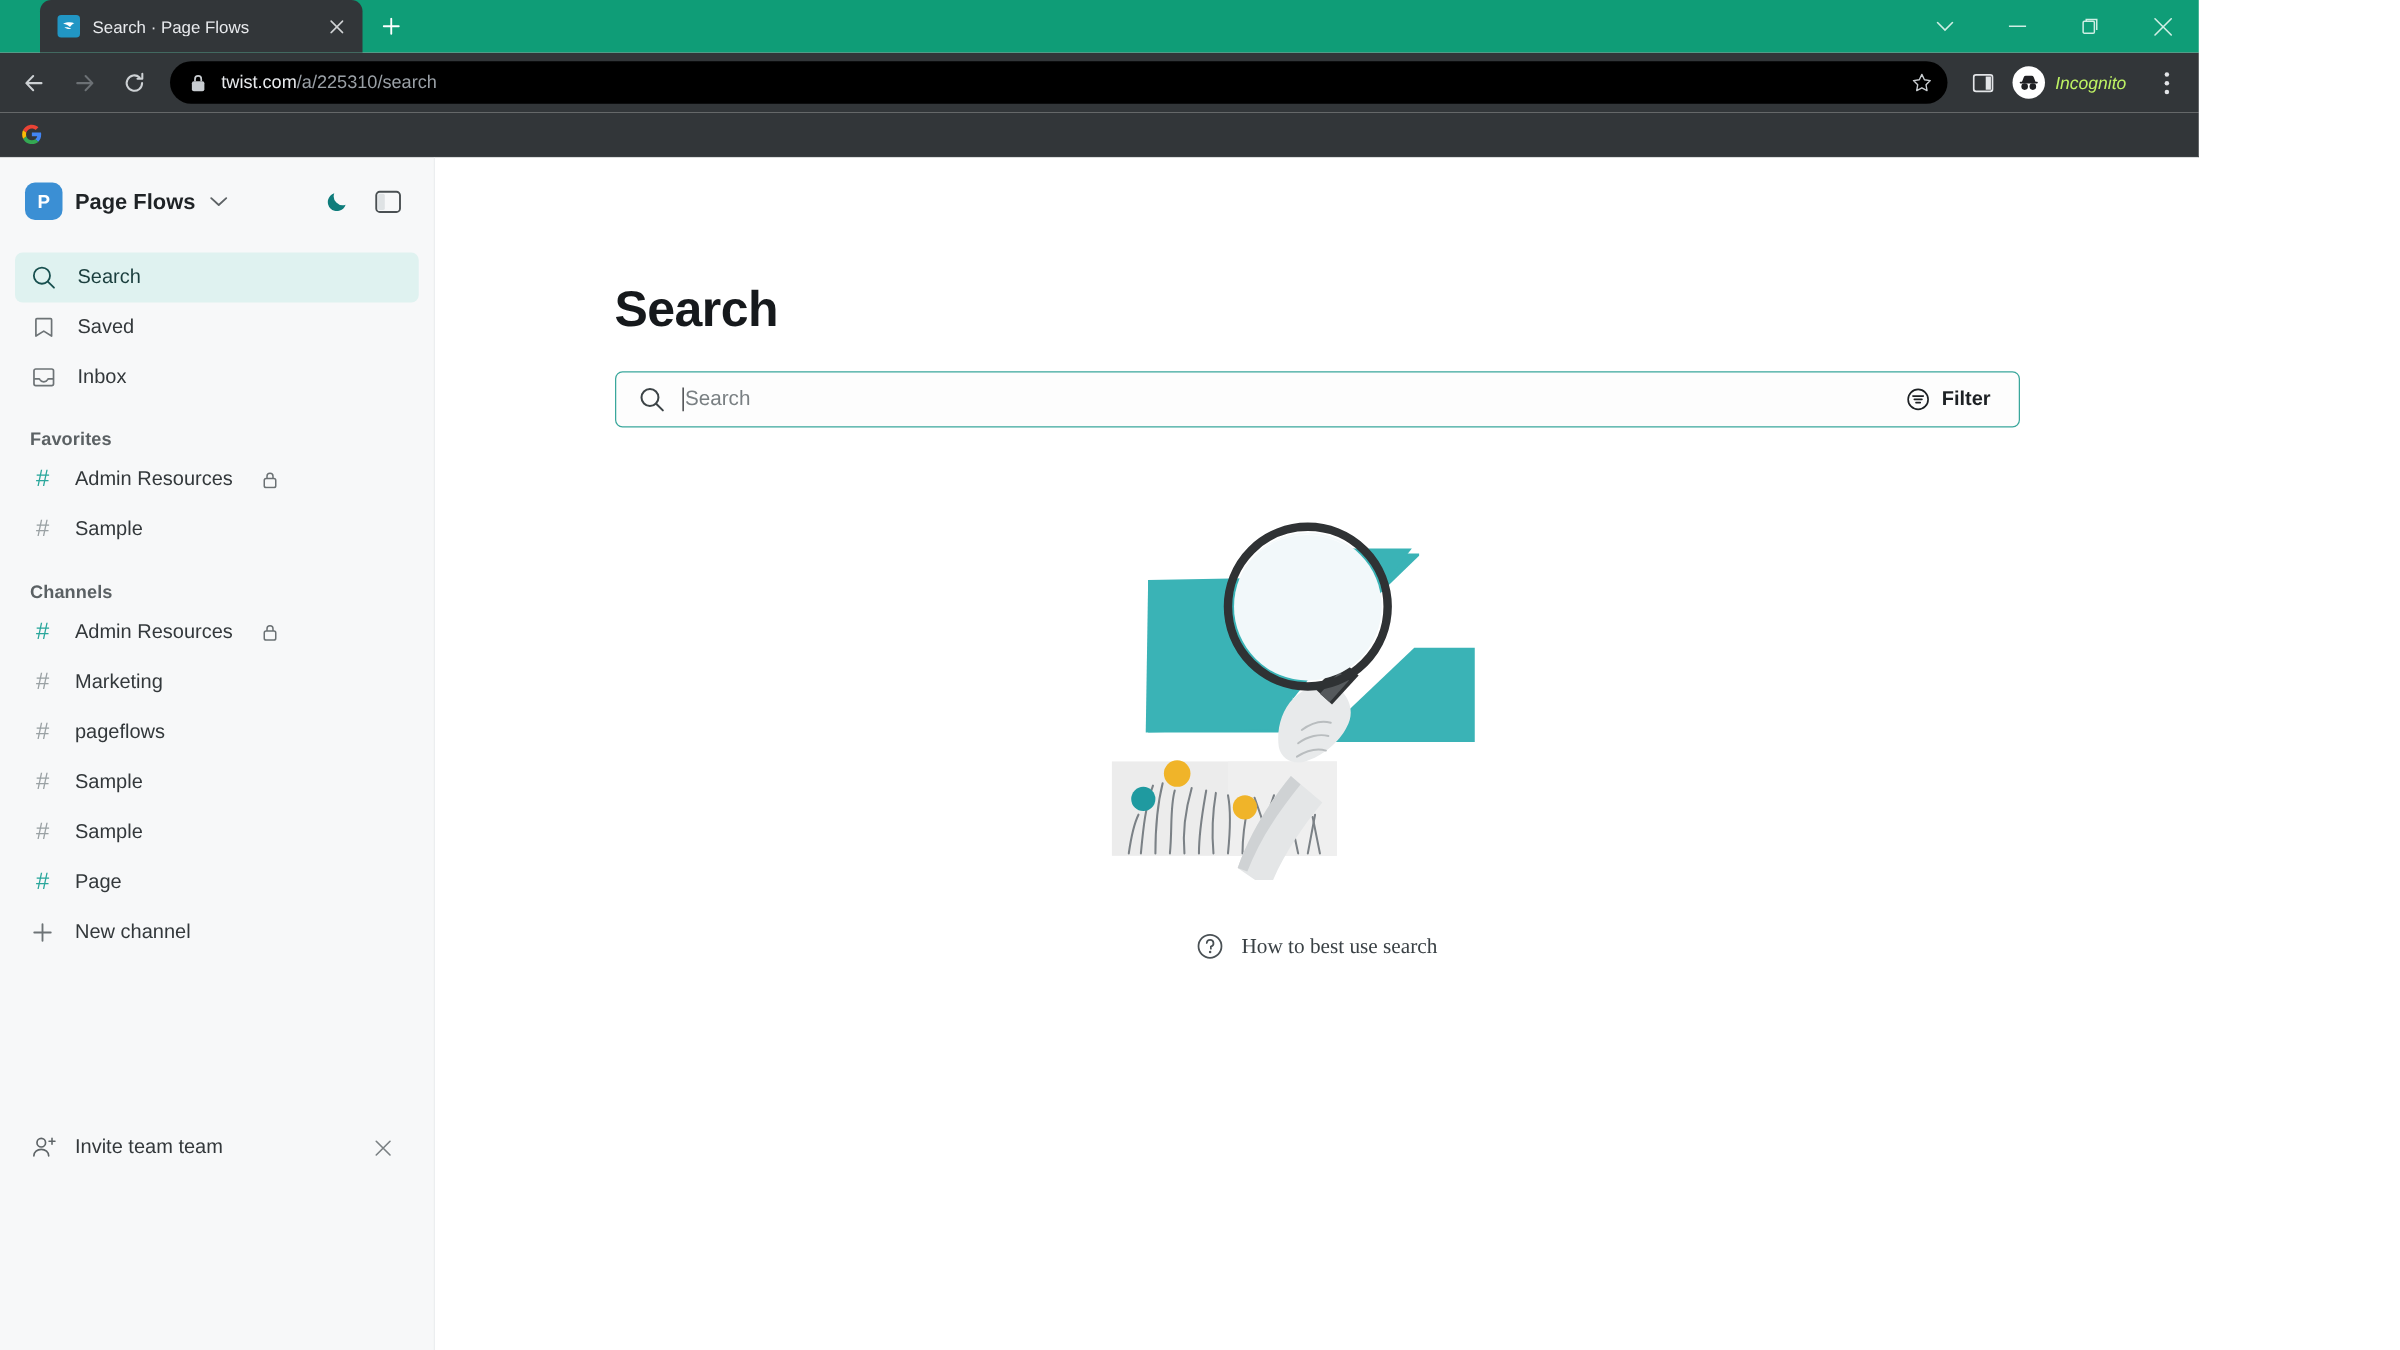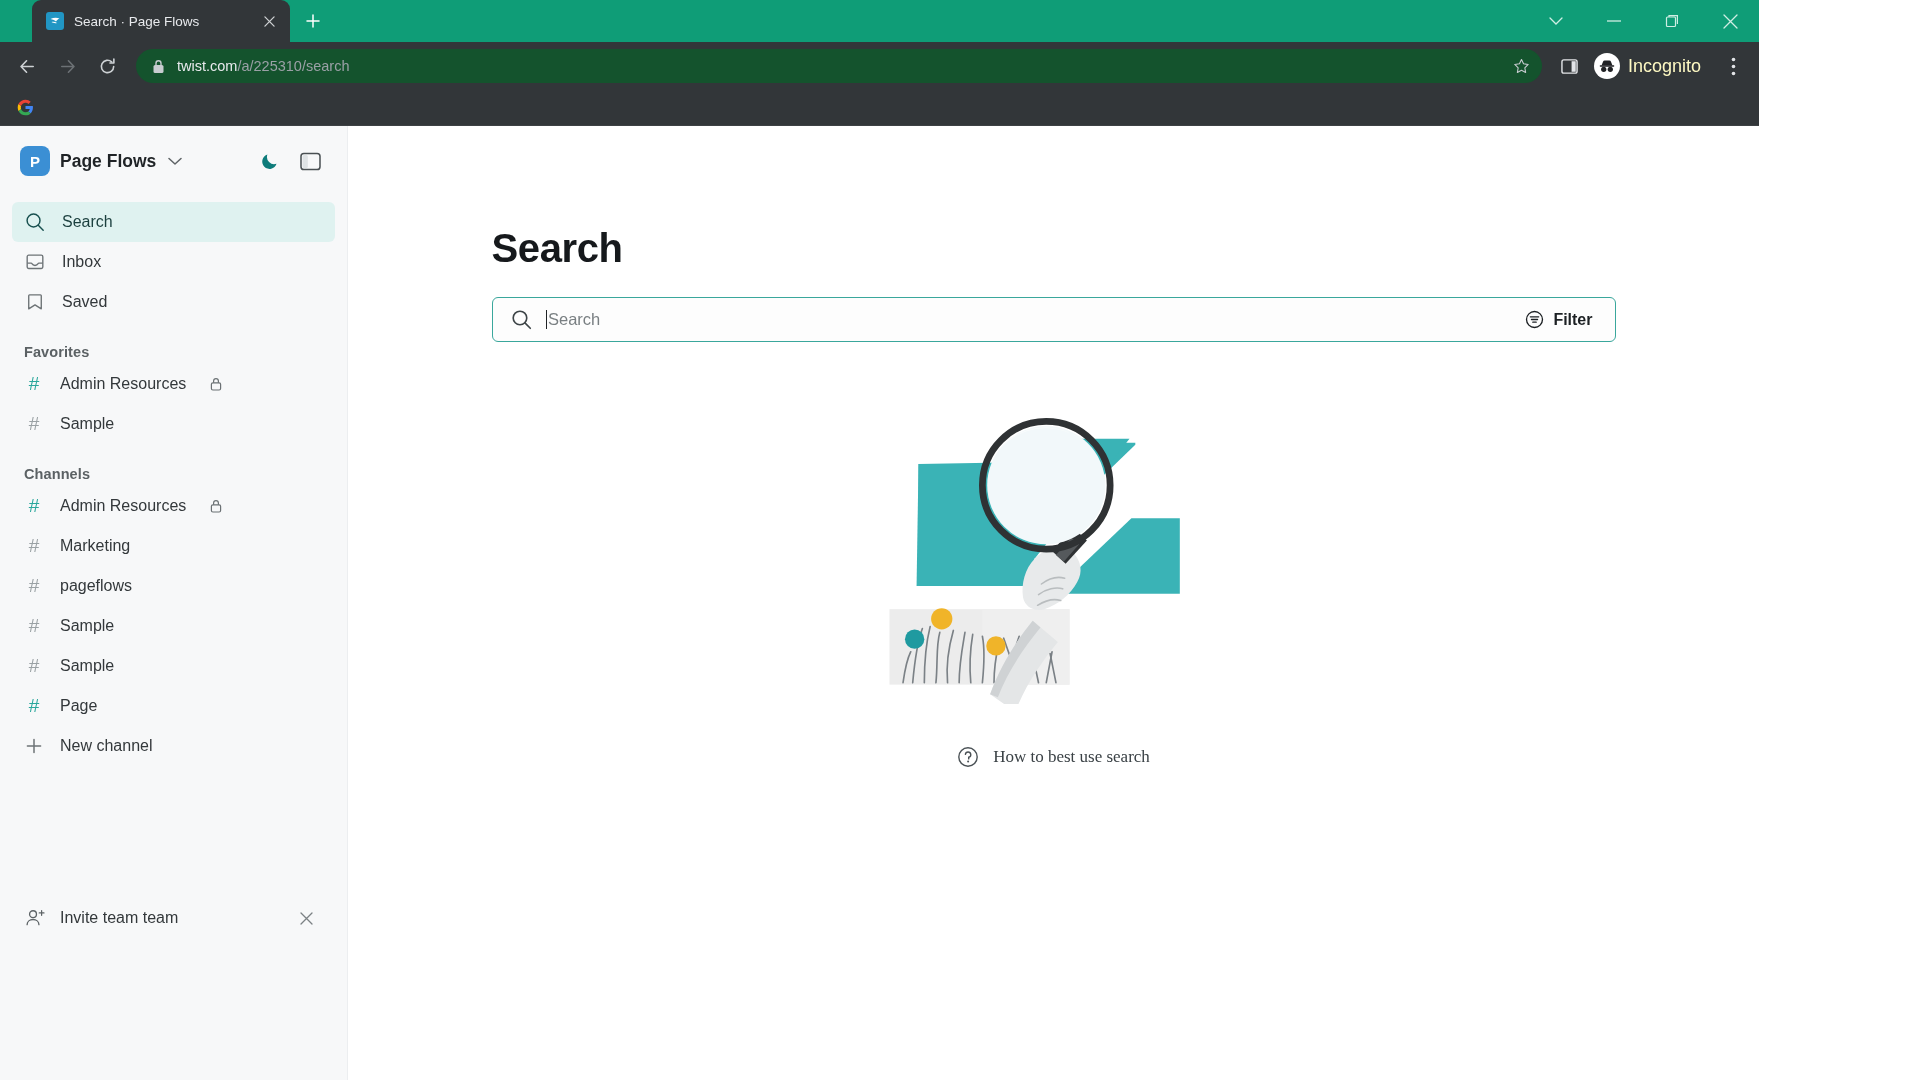--- a/index.html
+++ b/index.html
@@ -95,7 +95,7 @@
     flex: 1;
     height: 34px;
     margin: 0 8px;
-    background: #14532d;
+    background: #000000;
     border-radius: 17px;
     display: flex;
     align-items: center;

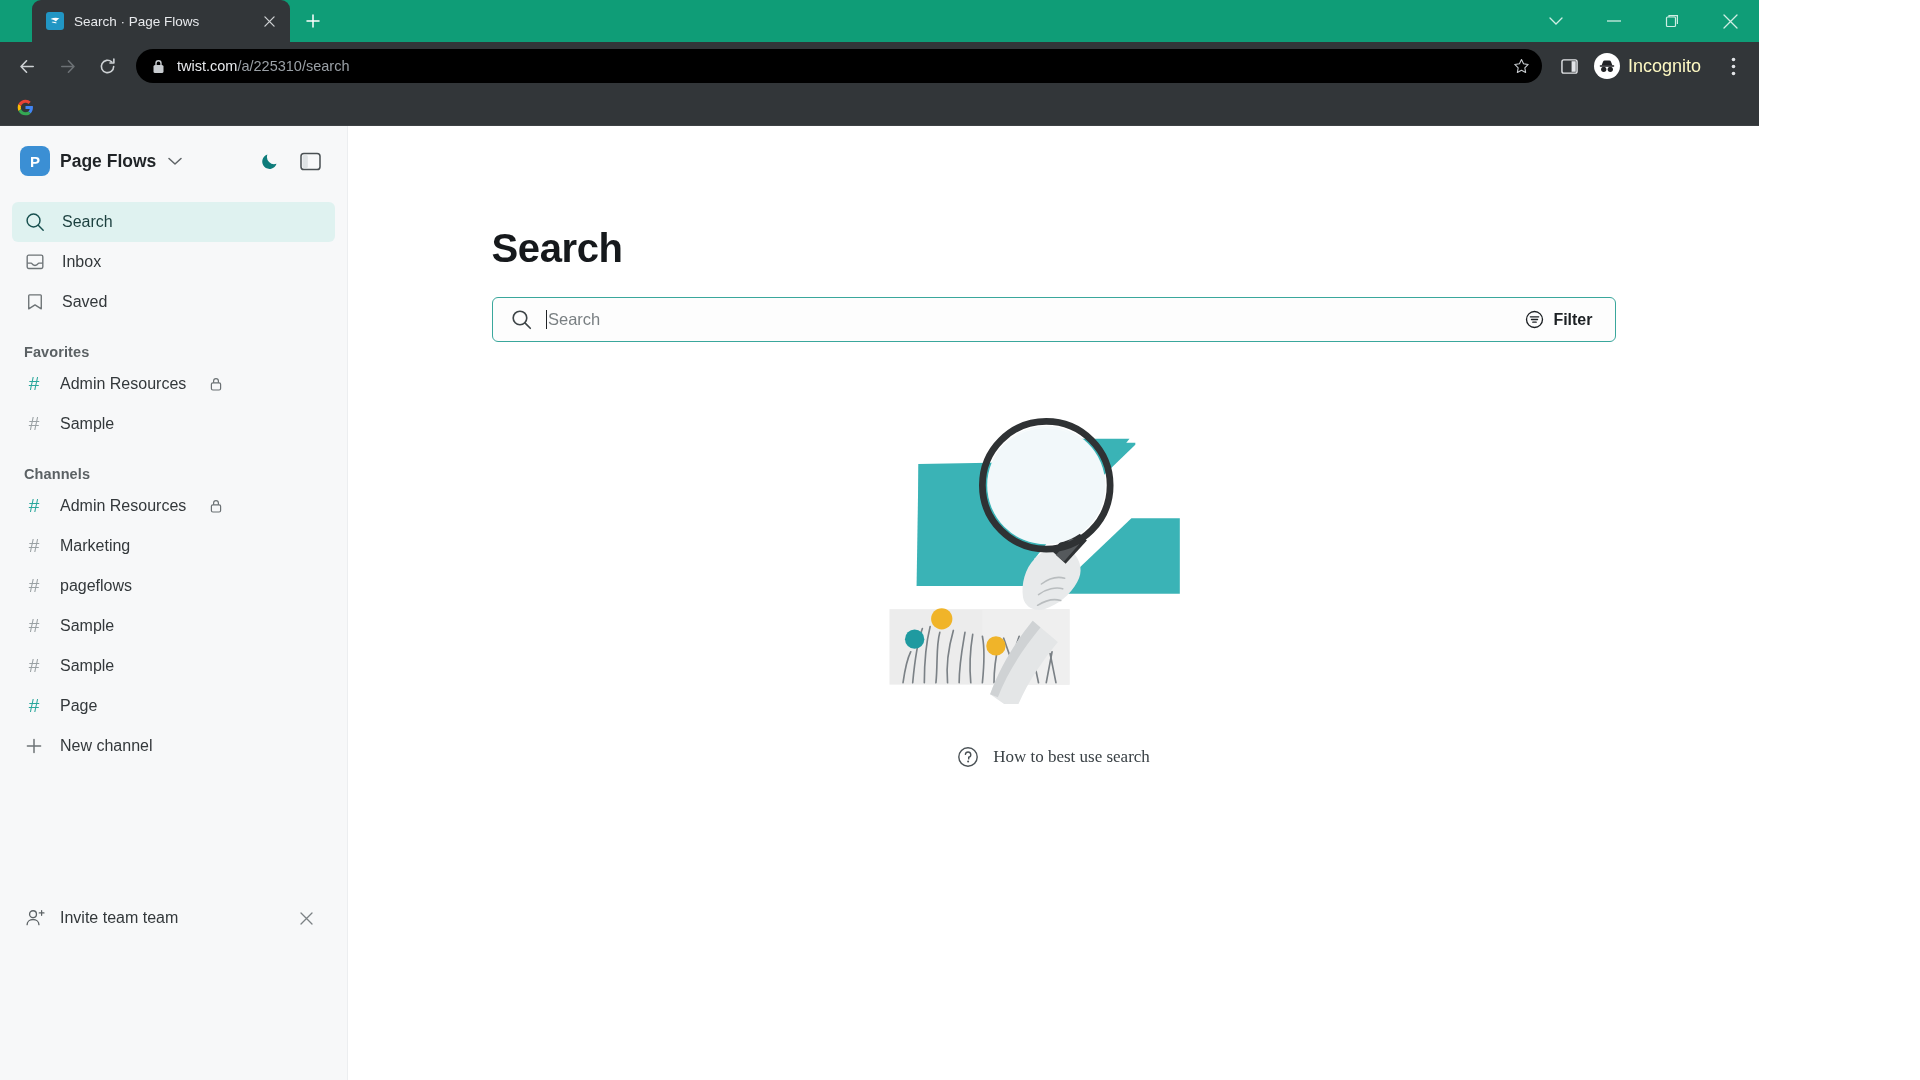--- a/index.html
+++ b/index.html
@@ -116,7 +116,7 @@
     display: flex; align-items: center; gap: 8px;
     height: 34px; padding: 0 12px 0 4px;
     border-radius: 17px;
-    color: #fef9c3; font-size: 18px;
+    color: #bef264; font-size: 14px; font-style: italic;
   }
   .incog-avatar {
     width: 26px; height: 26px; border-radius: 50%;

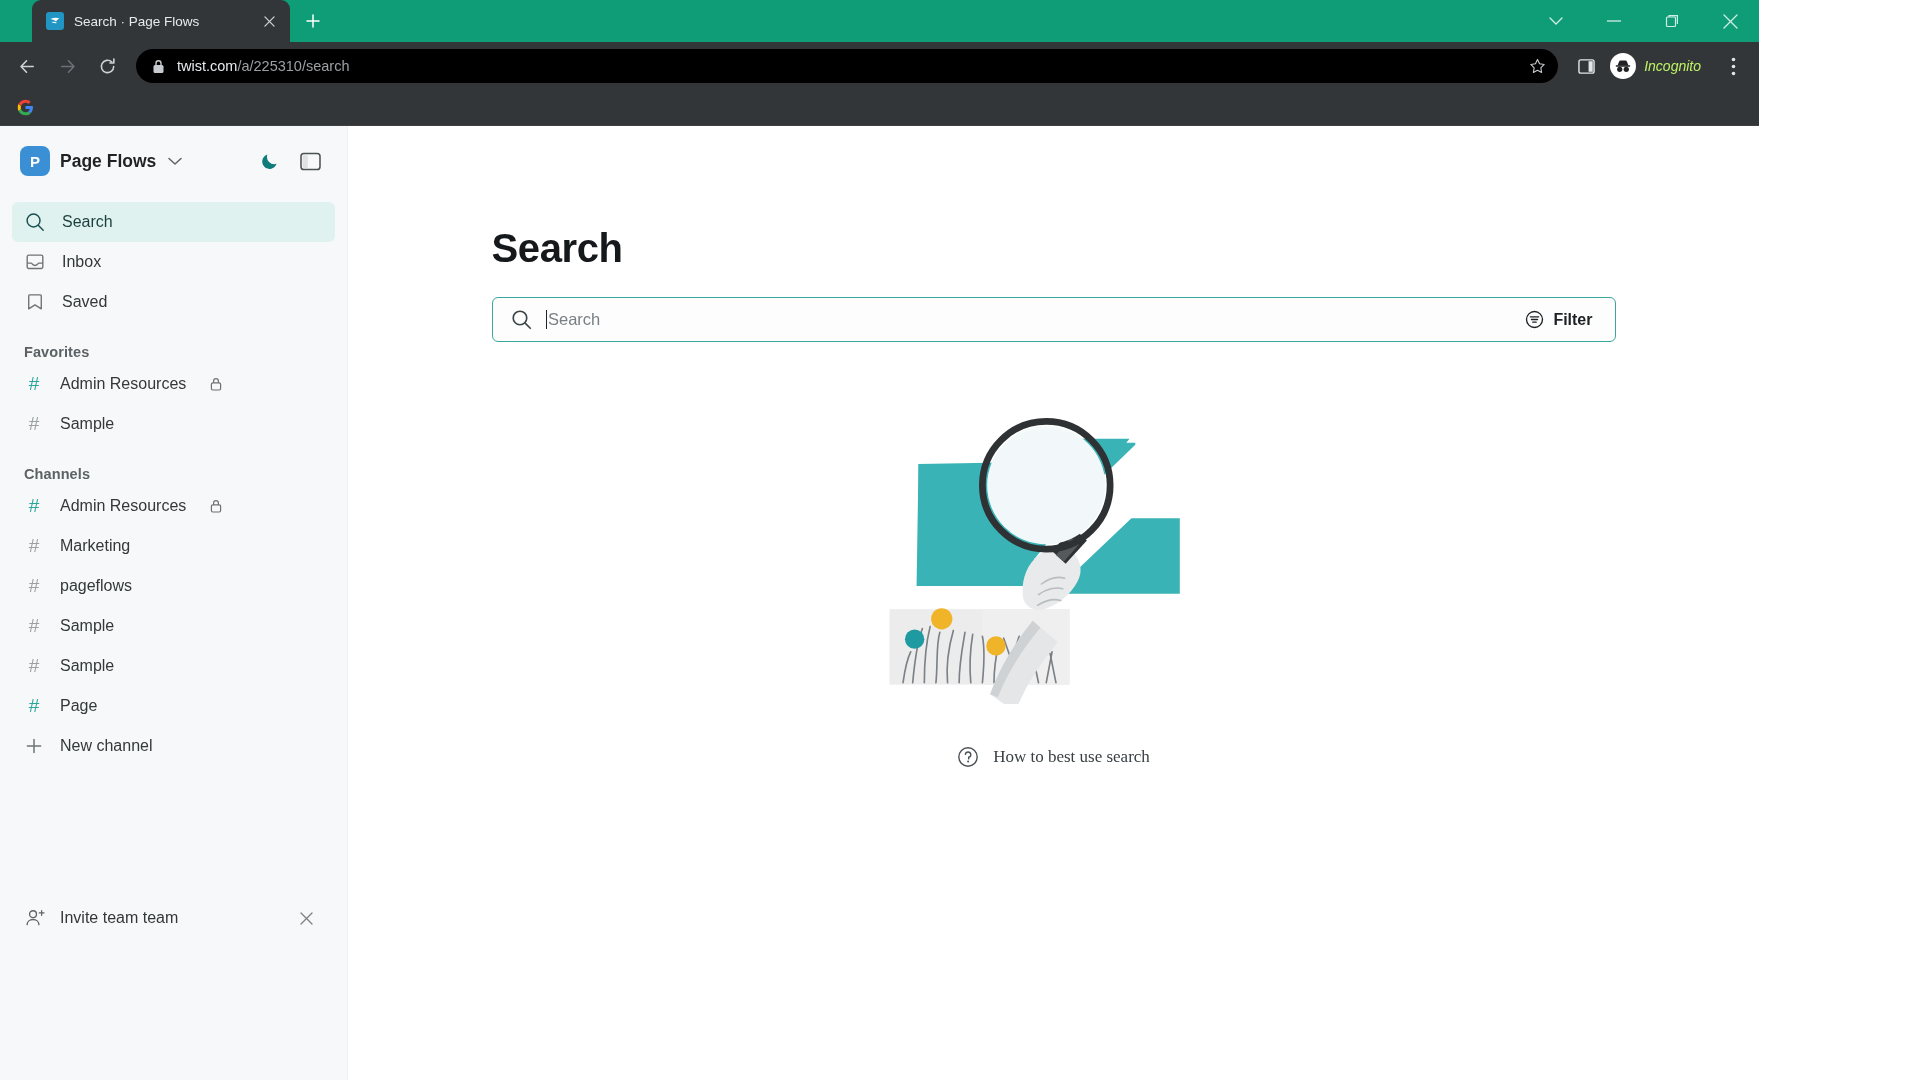--- a/index.html
+++ b/index.html
@@ -463,20 +463,20 @@
         <div class="nav-item">
           <span class="nicon">
             <svg width="20" height="20" viewBox="0 0 22 22">
-                <path d="M4 3.5h14a1.6 1.6 0 0 1 1.6 1.6v11.4a1.6 1.6 0 0 1-1.6 1.6H4a1.6 1.6 0 0 1-1.6-1.6V5.1A1.6 1.6 0 0 1 4 3.5z" stroke="currentColor" stroke-width="1.5" fill="none"></path>
-                <path d="M2.6 12.2h4.1a1 1 0 0 1 .9.6 3.9 3.9 0 0 0 6.8 0 1 1 0 0 1 .9-.6h4.1" stroke="currentColor" stroke-width="1.5" fill="none" stroke-linejoin="round"></path>
-              </svg>
-          </span>
-          <span class="nlabel">Inbox</span>
+                <path d="M5 3.2h12a.9.9 0 0 1 .9.9v14.4L11 14.2 4.1 18.5V4.1a.9.9 0 0 1 .9-.9z" stroke="currentColor" stroke-width="1.5" fill="none" stroke-linejoin="round"></path>
+              </svg>
+          </span>
+          <span class="nlabel">Saved</span>
         </div>
 
         <div class="nav-item">
           <span class="nicon">
             <svg width="20" height="20" viewBox="0 0 22 22">
-                <path d="M5 3.2h12a.9.9 0 0 1 .9.9v14.4L11 14.2 4.1 18.5V4.1a.9.9 0 0 1 .9-.9z" stroke="currentColor" stroke-width="1.5" fill="none" stroke-linejoin="round"></path>
-              </svg>
-          </span>
-          <span class="nlabel">Saved</span>
+                <path d="M4 3.5h14a1.6 1.6 0 0 1 1.6 1.6v11.4a1.6 1.6 0 0 1-1.6 1.6H4a1.6 1.6 0 0 1-1.6-1.6V5.1A1.6 1.6 0 0 1 4 3.5z" stroke="currentColor" stroke-width="1.5" fill="none"></path>
+                <path d="M2.6 12.2h4.1a1 1 0 0 1 .9.6 3.9 3.9 0 0 0 6.8 0 1 1 0 0 1 .9-.6h4.1" stroke="currentColor" stroke-width="1.5" fill="none" stroke-linejoin="round"></path>
+              </svg>
+          </span>
+          <span class="nlabel">Inbox</span>
         </div>
 
       </nav>

